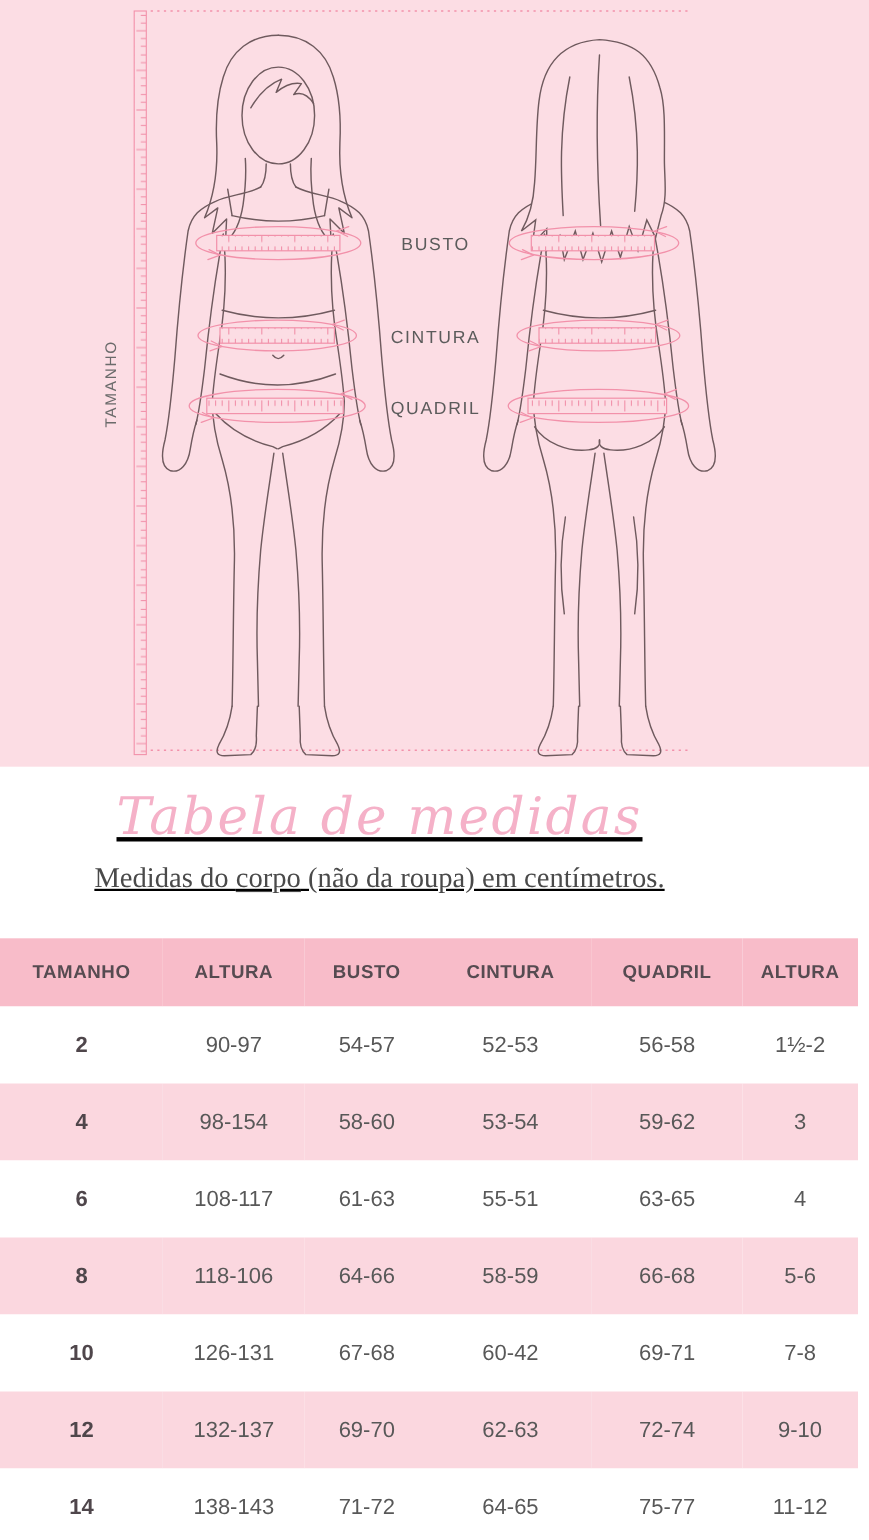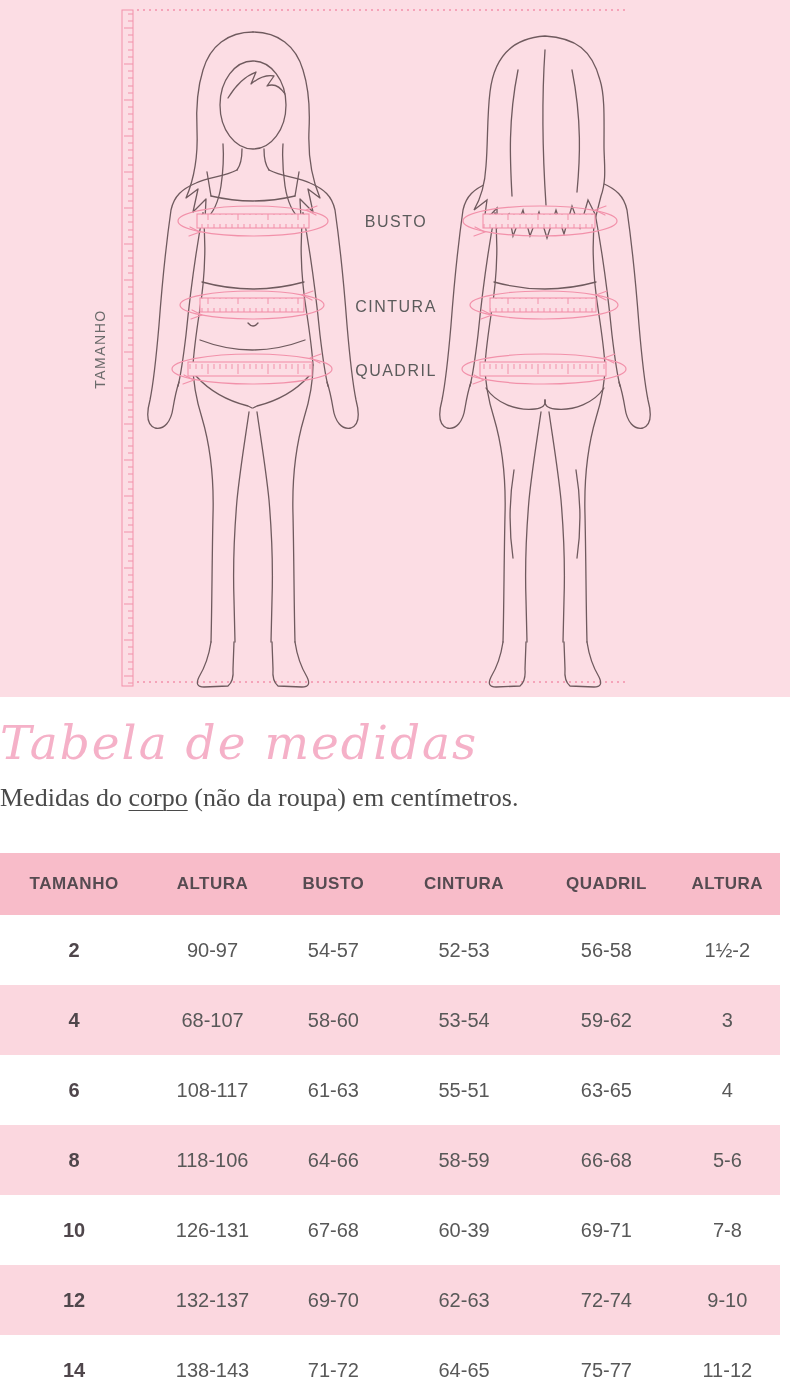--- a/index.html
+++ b/index.html
@@ -20,8 +20,10 @@
   .title-block {
     width: 690px; height: 156px;
     background: #ffffff;
+    text-align: center;
     box-sizing: border-box;
     padding-top: 10px;
+    text-decoration: underline;
   }
   .page-title {
     margin: 0;

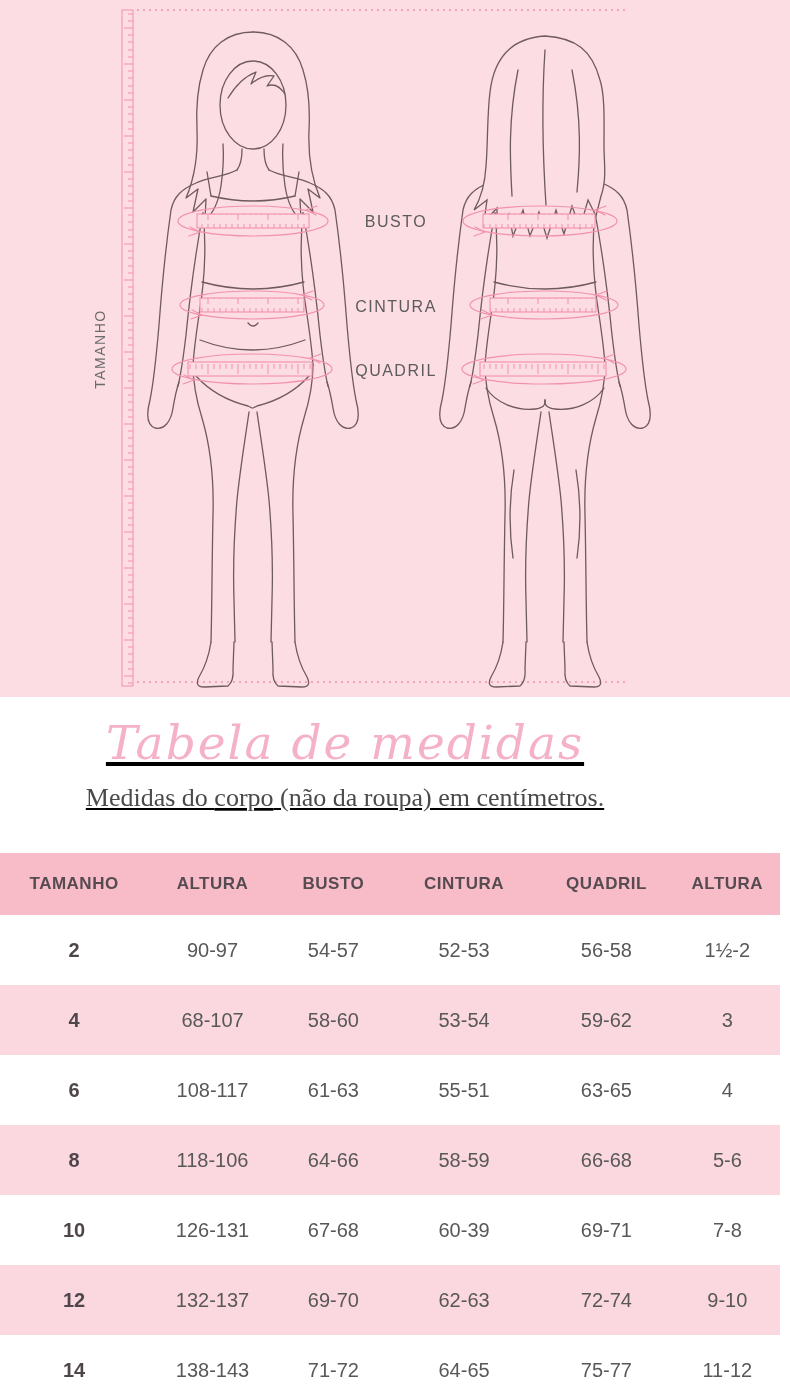--- a/index.html
+++ b/index.html
@@ -266,7 +266,7 @@
     </tr>
     <tr class="alt">
       <td class="size-col">4</td>
-      <td>68-107</td>
+      <td>98-154</td>
       <td>58-60</td>
       <td>53-54</td>
       <td>59-62</td>

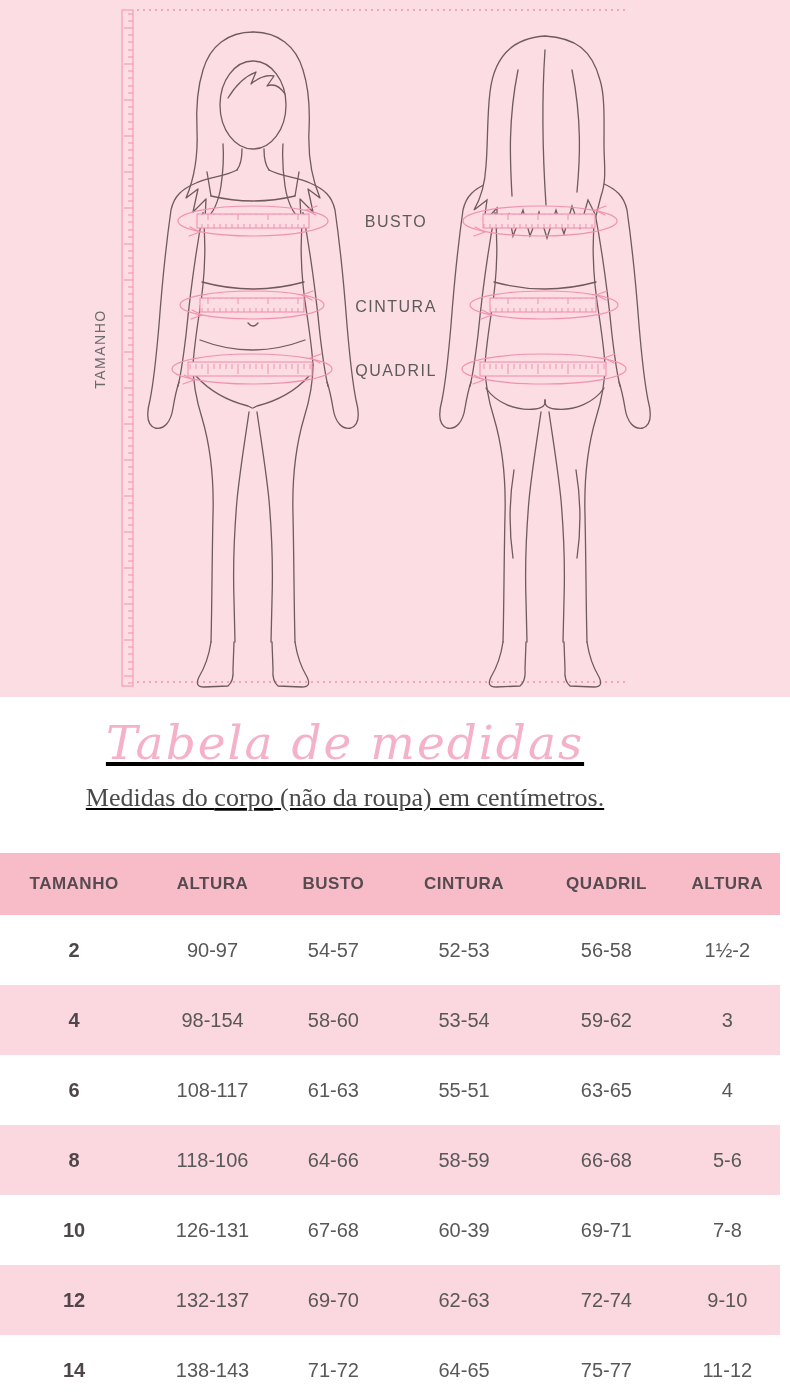--- a/index.html
+++ b/index.html
@@ -292,7 +292,7 @@
       <td class="size-col">10</td>
       <td>126-131</td>
       <td>67-68</td>
-      <td>60-39</td>
+      <td>60-42</td>
       <td>69-71</td>
       <td>7-8</td>
     </tr>

